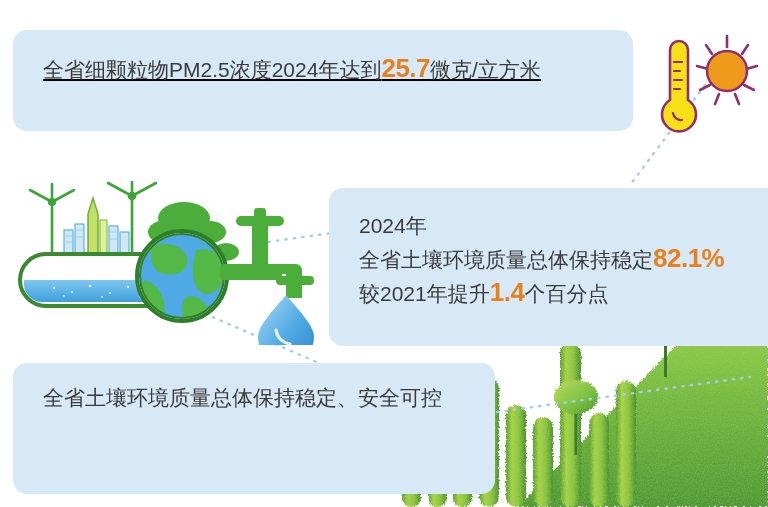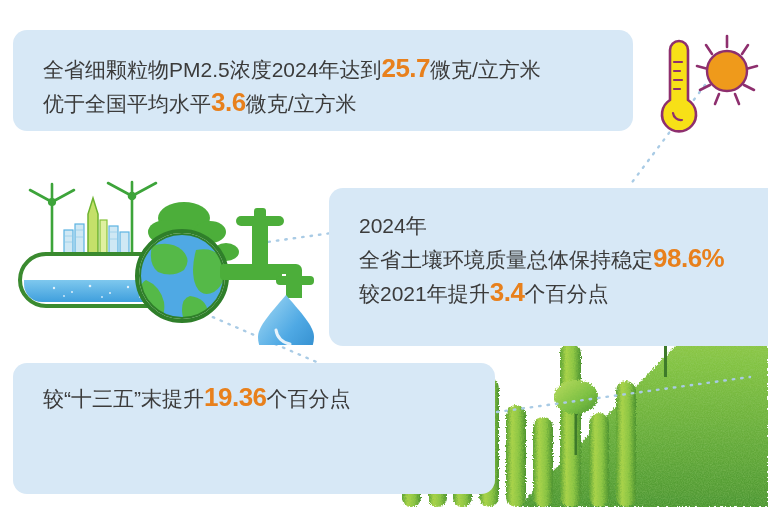--- a/index.html
+++ b/index.html
@@ -33,7 +33,7 @@
   }
   .lat{font-family:"Liberation Sans","DejaVu Sans",sans-serif;}
 
-  #box1{left:13px;top:30px;width:620px;height:101px;padding:22px 0 0 30px;}
+  #box1{left:13px;top:30px;width:620px;height:101px;padding:22px 0 0 30px;text-decoration:underline;}
   #box2{left:329px;top:188px;width:499px;height:158px;padding:21px 0 0 30px;}
   #box3{left:13px;top:363px;width:482px;height:131px;padding:18px 0 0 30px;}
 

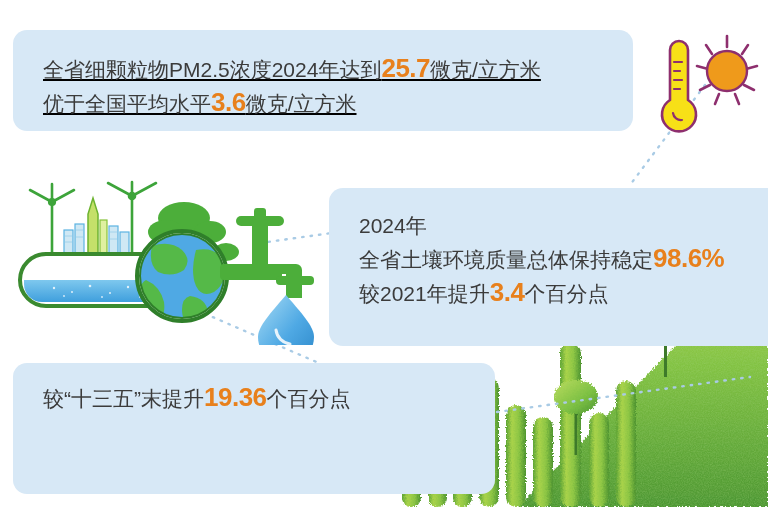--- a/index.html
+++ b/index.html
@@ -268,9 +268,6 @@
     <div class="ctext">
       <span>全省细颗粒物PM2.5浓度2024年达到</span><span class="num lat">25.7</span><span>微克/立方米</span>
     </div>
-    <div class="ctext">
-      <span>优于全国平均水平</span><span class="num lat">3.6</span><span>微克/立方米</span>
-    </div>
   </div>
 
   <div class="callout" id="box2">

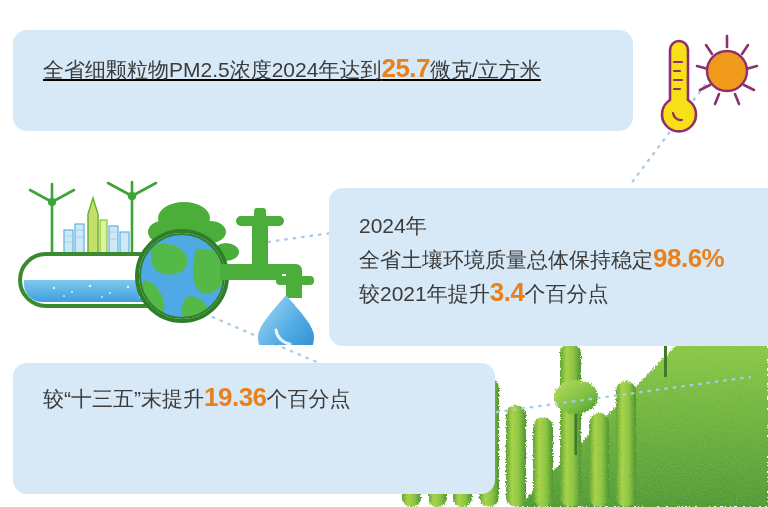--- a/index.html
+++ b/index.html
@@ -275,7 +275,7 @@
       <span class="lat">2024年</span>
     </div>
     <div class="ctext">
-      <span>全省土壤环境质量总体保持稳定</span><span class="num lat">98.6%</span>
+      <span>全省土壤环境质量总体保持稳定</span><span class="num lat">82.1%</span>
     </div>
     <div class="ctext">
       <span>较2021年提升</span><span class="num lat">3.4</span><span>个百分点</span>

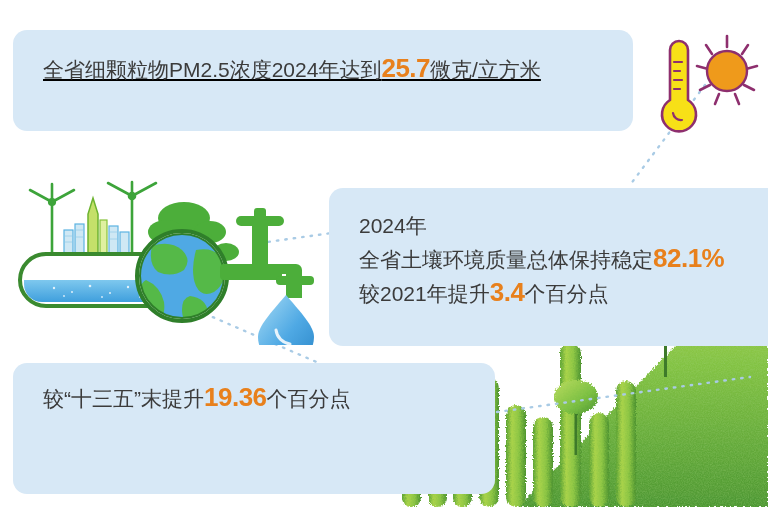--- a/index.html
+++ b/index.html
@@ -278,7 +278,7 @@
       <span>全省土壤环境质量总体保持稳定</span><span class="num lat">82.1%</span>
     </div>
     <div class="ctext">
-      <span>较2021年提升</span><span class="num lat">3.4</span><span>个百分点</span>
+      <span>较2021年提升</span><span class="num lat">1.4</span><span>个百分点</span>
     </div>
   </div>
 

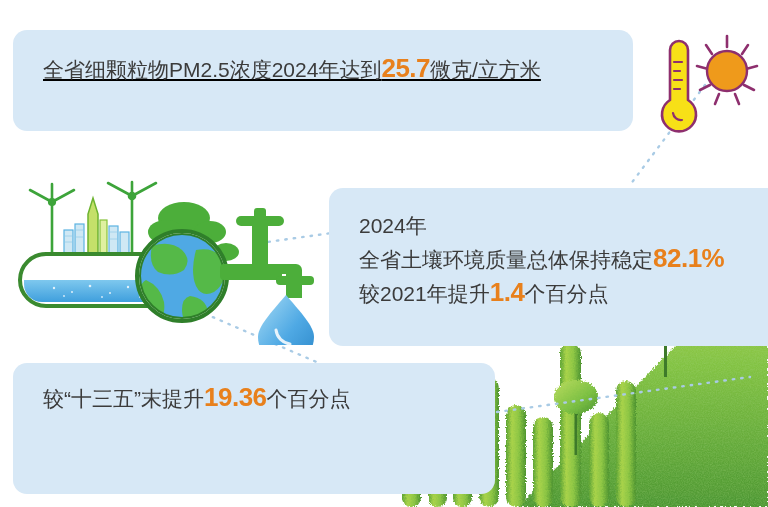--- a/index.html
+++ b/index.html
@@ -284,6 +284,9 @@
 
   <div class="callout" id="box3">
     <div class="ctext">
+      <span>全省土壤环境质量总体保持稳定、安全可控</span>
+    </div>
+    <div class="ctext">
       <span>较“十三五”末提升</span><span class="num lat">19.36</span><span>个百分点</span>
     </div>
   </div>

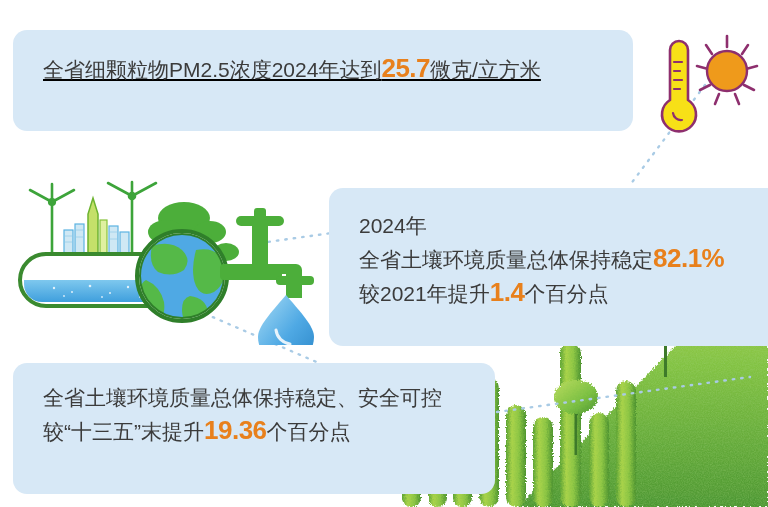--- a/index.html
+++ b/index.html
@@ -286,9 +286,6 @@
     <div class="ctext">
       <span>全省土壤环境质量总体保持稳定、安全可控</span>
     </div>
-    <div class="ctext">
-      <span>较“十三五”末提升</span><span class="num lat">19.36</span><span>个百分点</span>
-    </div>
   </div>
 
 </div>

